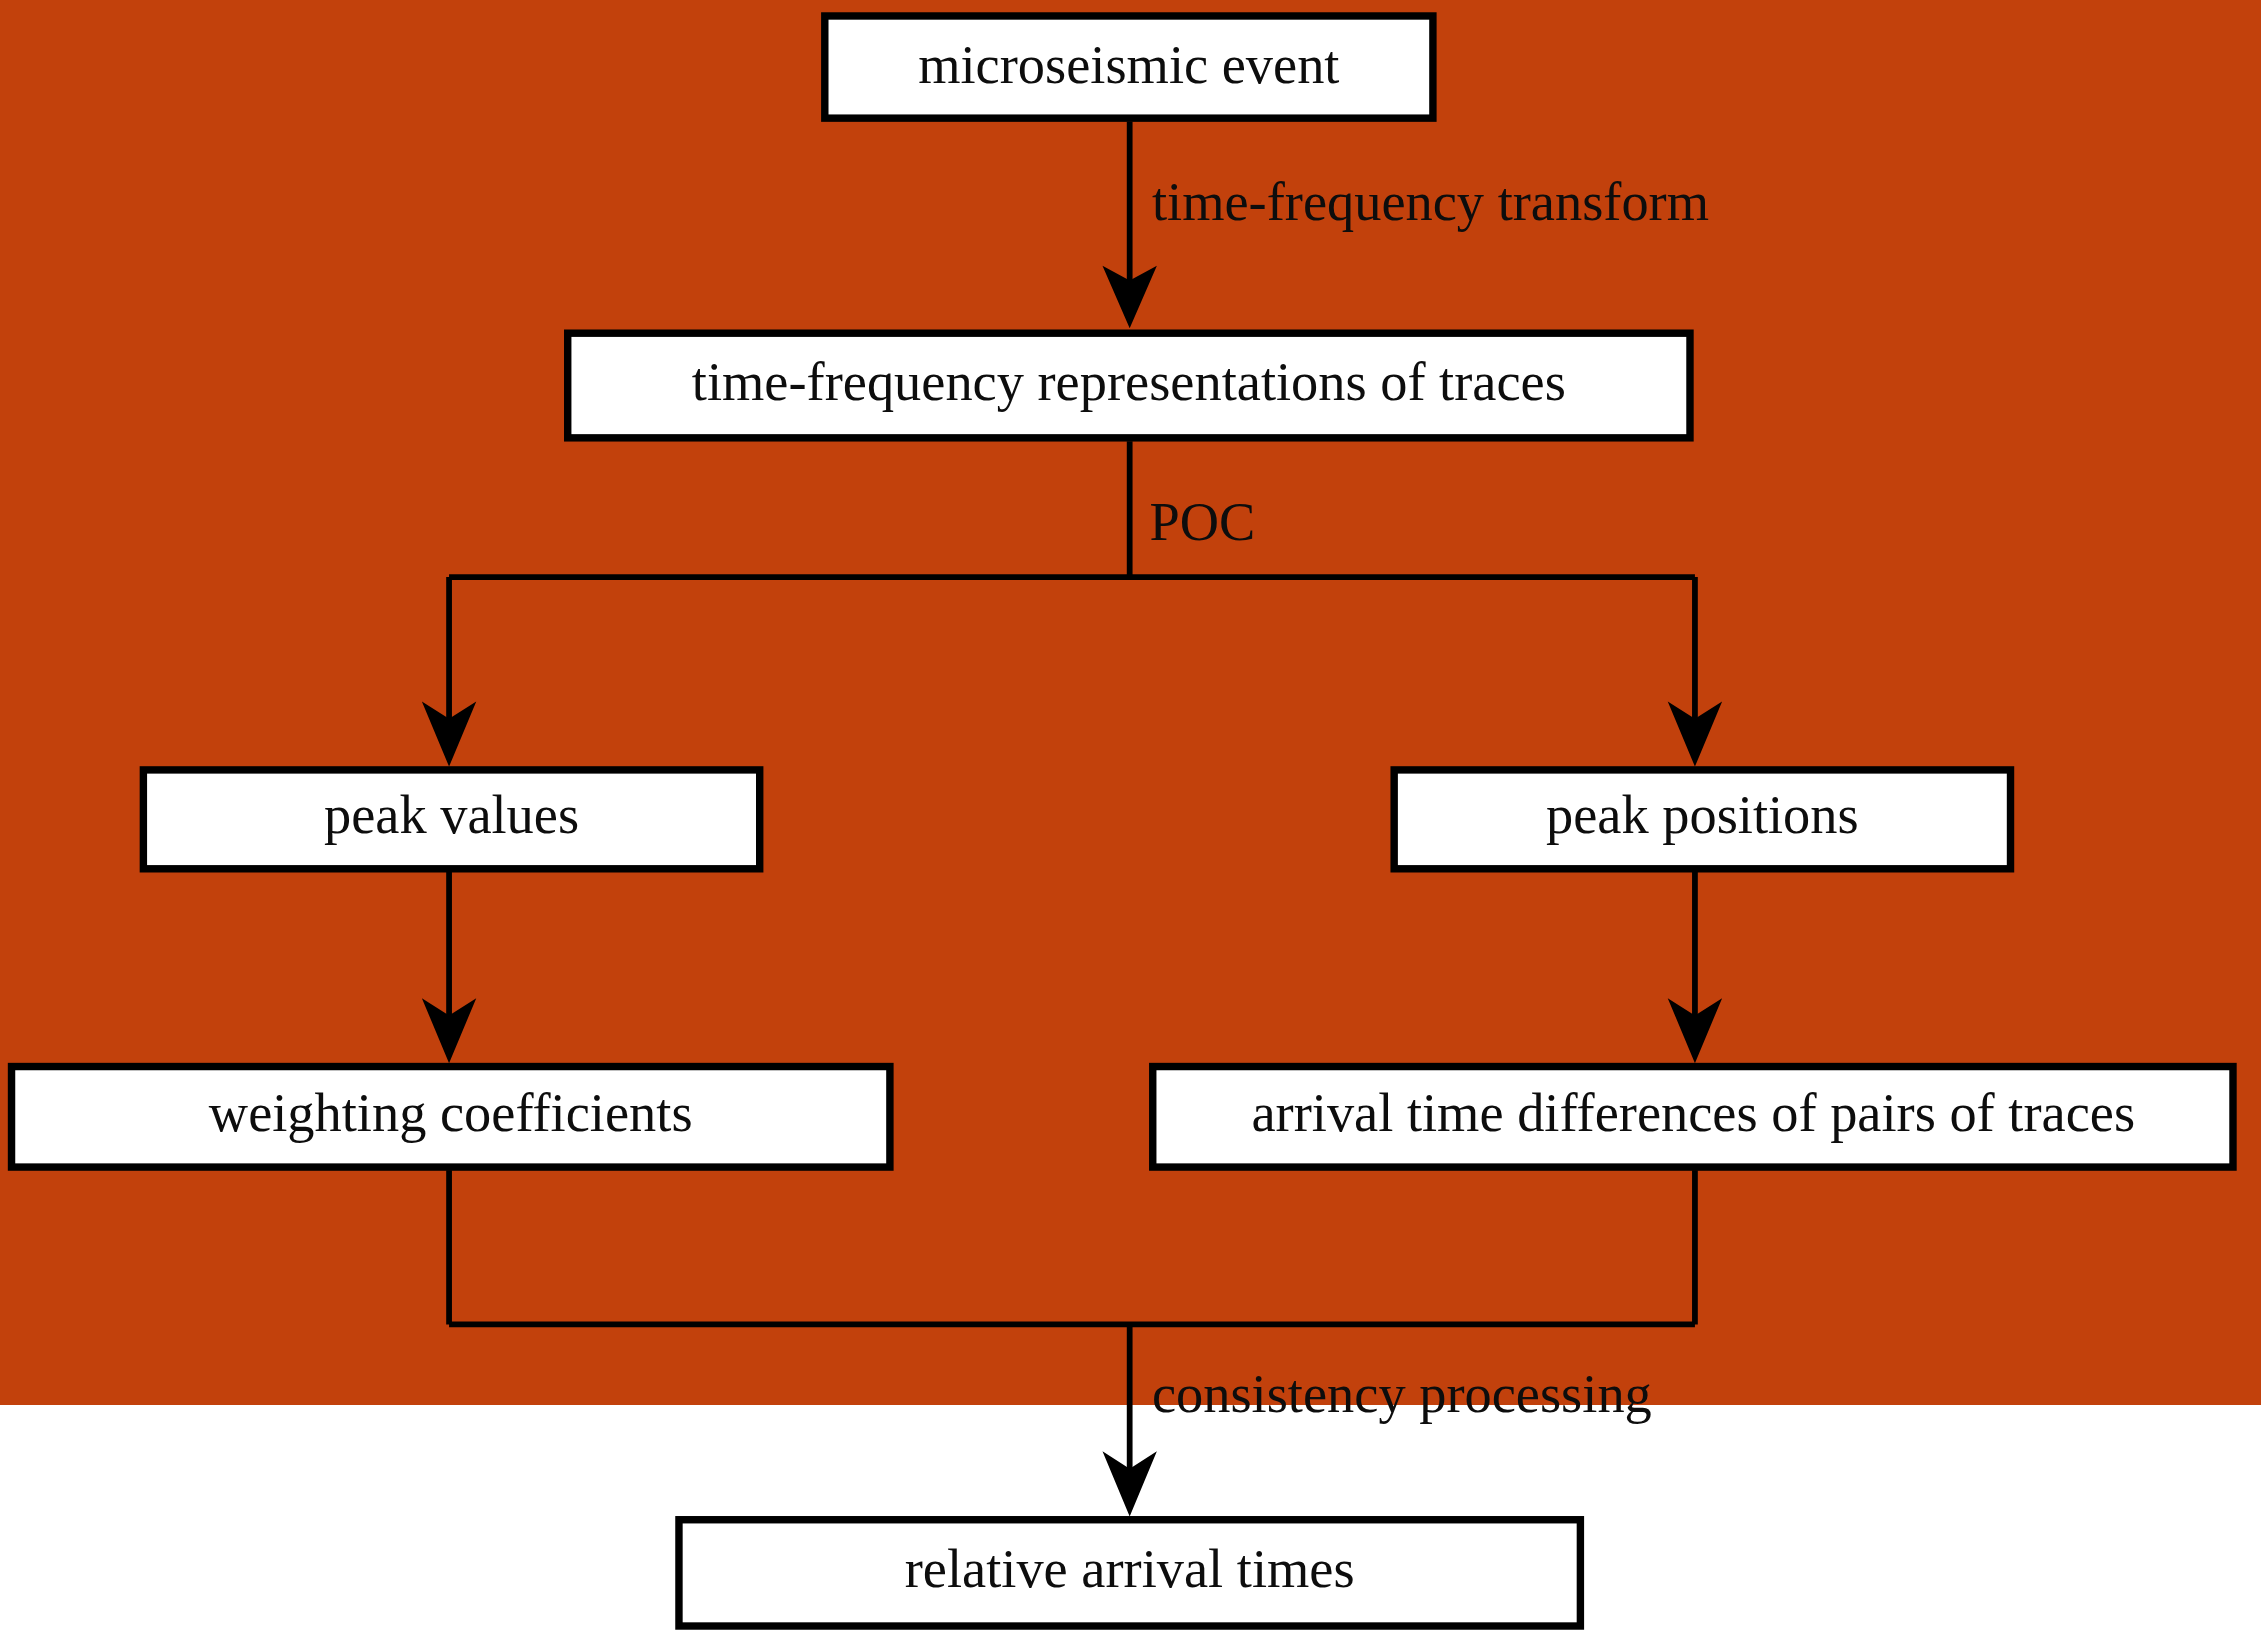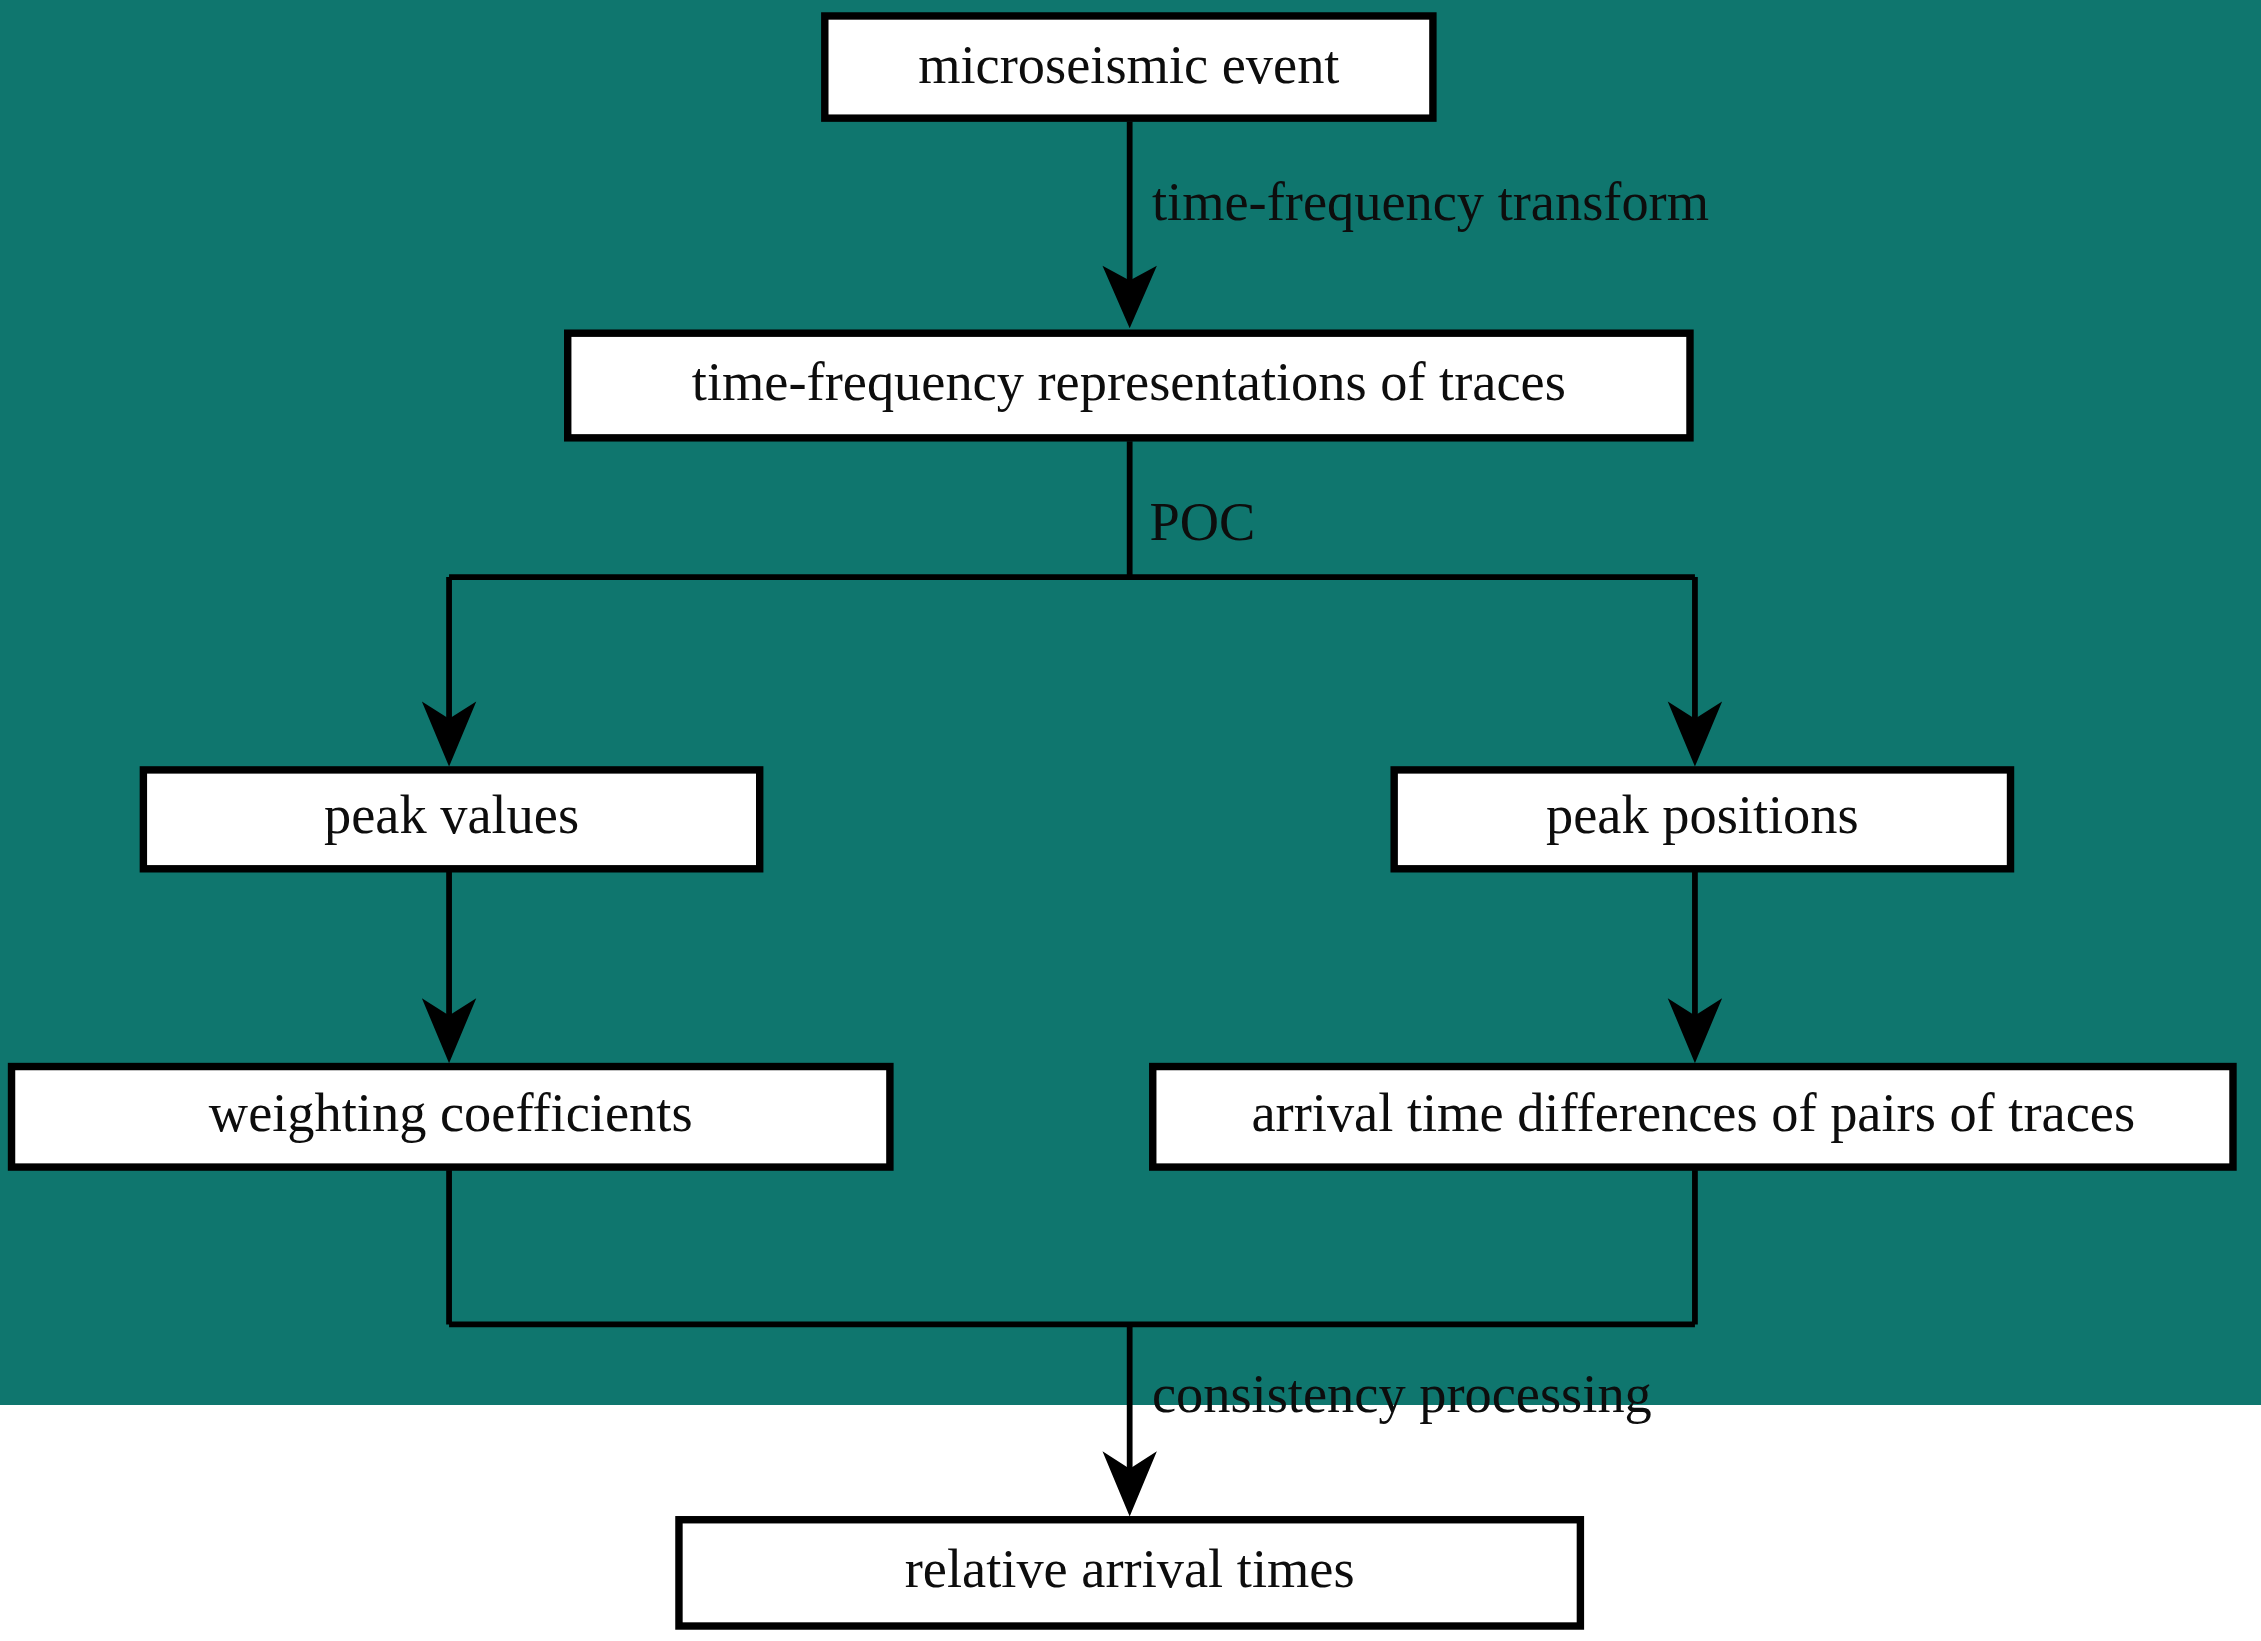--- a/index.html
+++ b/index.html
@@ -17,7 +17,7 @@
     position: relative;
     width: 2261px;
     height: 1405px;
-    background: #0f766e;
+    background: #c2410c;
   }
   #flow-svg {
     display: block;

